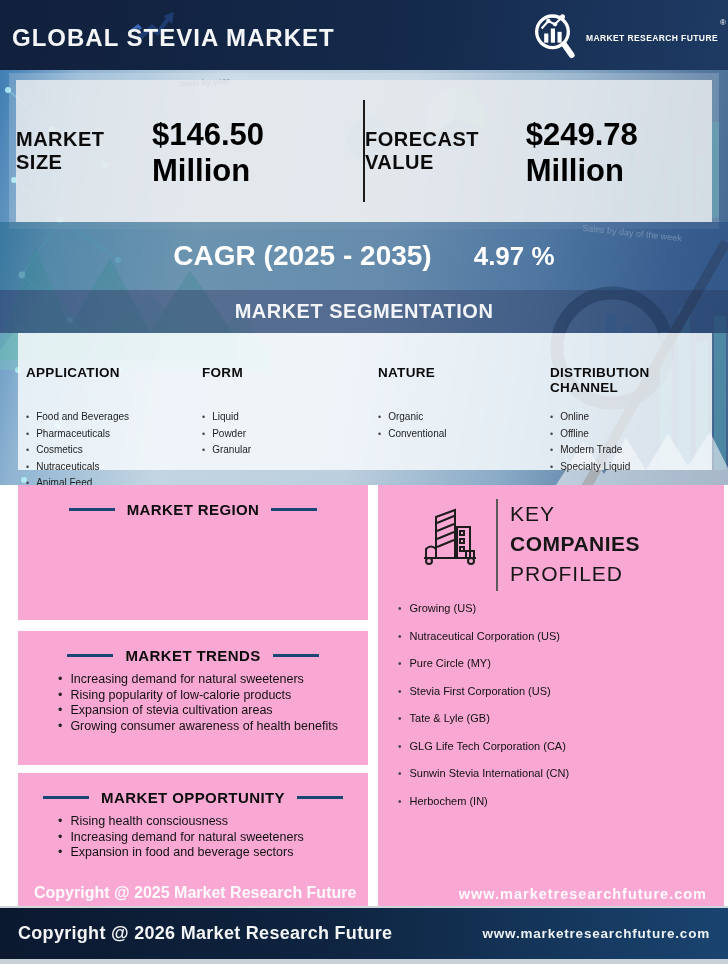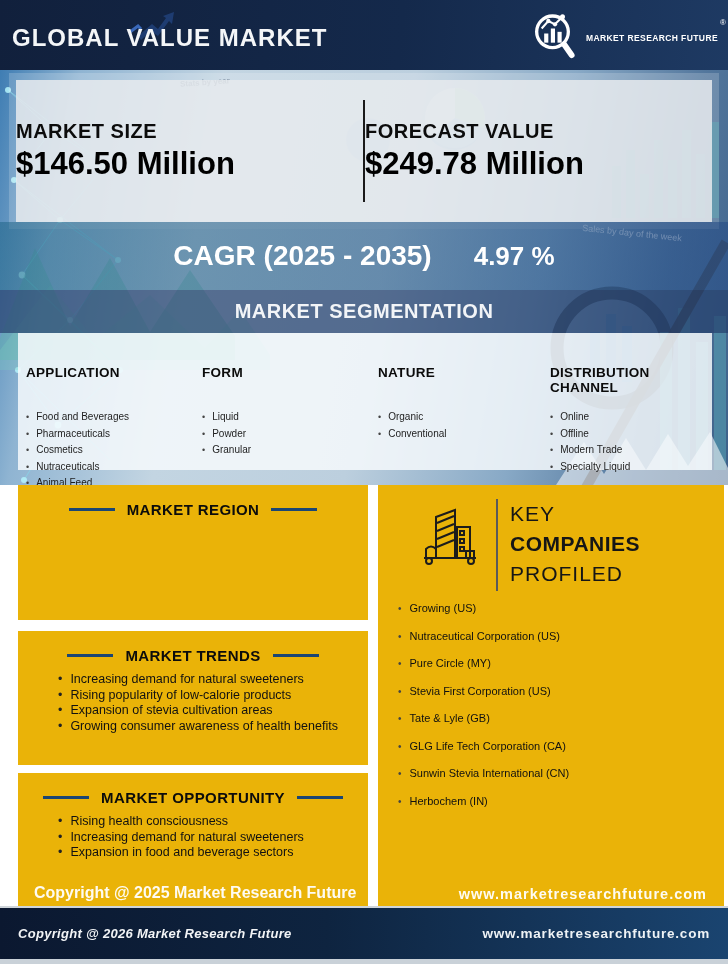--- a/index.html
+++ b/index.html
@@ -113,7 +113,7 @@
       <path d="M30 30 L44 18 L50 23 L58 12 L55 10 L66 6 L64 18 L61 15 L50 30 L43 25 L33 34 Z" fill="#1f3e74"></path>
       <path d="M22 26 L30 20 L33 23" stroke="#3c6cc0" stroke-width="3" fill="none"></path>
     </svg>
-    <div class="header-title">GLOBAL VALUE MARKET</div>
+    <div class="header-title">GLOBAL STEVIA MARKET</div>
     <div class="logo">
       <svg width="50" height="50" viewBox="0 0 60 60">
         <circle cx="27" cy="25" r="19" stroke="#ffffff" stroke-width="4" fill="none"></circle>

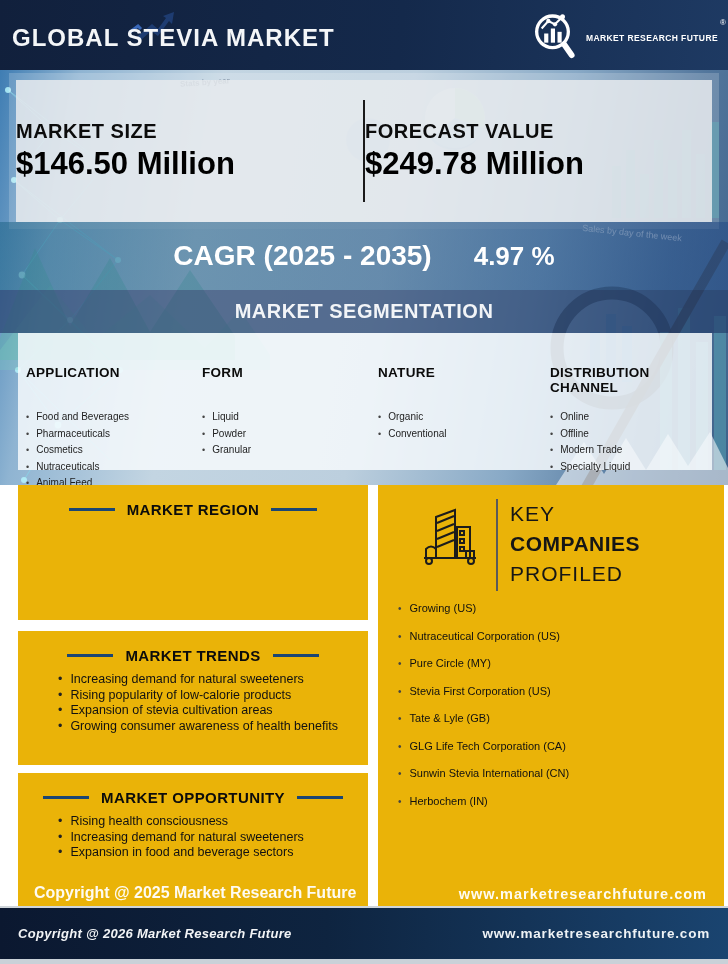--- a/index.html
+++ b/index.html
@@ -32,8 +32,8 @@
                background:rgba(231,234,238,.88);
                box-shadow:0 0 0 7px rgba(255,255,255,.18);
                display:flex;align-items:stretch;}
-  .stats-half{flex:1;display:flex;flex-direction:column;justify-content:center;
-              align-items:flex-start;}
+  .stats-half{flex:1;display:flex;flex-direction:row;justify-content:center;
+              align-items:center;}
   .stats-label{font-size:20px;font-weight:bold;color:#0c0c0c;letter-spacing:.5px;}
   .stats-value{font-size:31px;font-weight:bold;color:#000000;margin-top:3px;}
   .stats-divider{width:2px;background:#1a1a1a;margin:20px 0;}

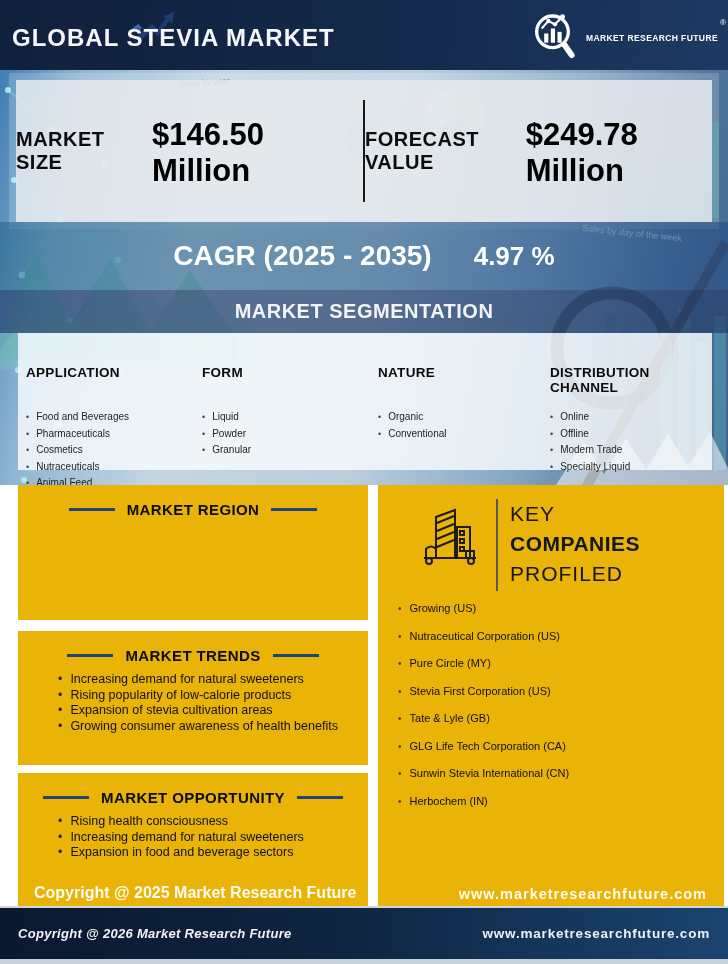--- a/index.html
+++ b/index.html
@@ -62,7 +62,7 @@
   
   .body-area{position:absolute;top:485px;left:0;width:728px;height:421px;
              background:#ffffff;overflow:hidden;}
-  .panel{position:absolute;background:#eab308;}
+  .panel{position:absolute;background:#f9a8d4;}
   .panel-region{left:18px;top:0;width:350px;height:135px;}
   .panel-trends{left:18px;top:146px;width:350px;height:134px;}
   .panel-opp{left:18px;top:288px;width:350px;height:133px;}

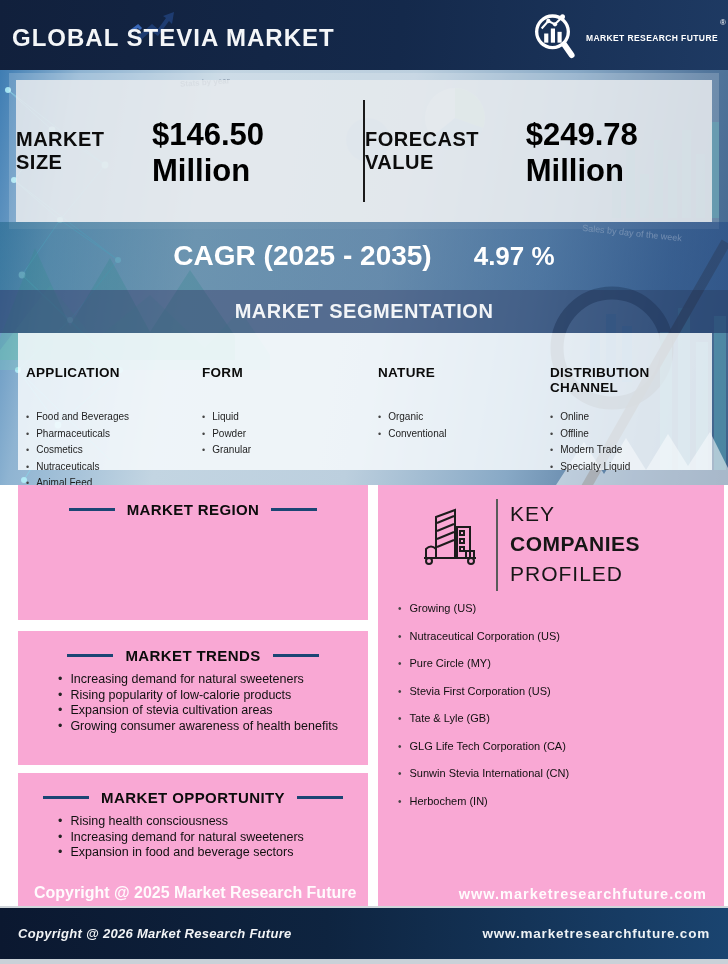--- a/index.html
+++ b/index.html
@@ -98,7 +98,7 @@
           background:linear-gradient(90deg,#0b1830 0%,#0e2440 45%,#1a4470 100%);
           border-top:2px solid #cfd5da;display:flex;align-items:center;
           justify-content:space-between;padding:0 18px;}
-  .footer-left{color:#f2f4f6;font-size:13px;font-weight:bold;letter-spacing:.3px;font-style:italic;}
+  .footer-left{color:#f2f4f6;font-size:18px;font-weight:bold;letter-spacing:.3px;}
   .footer-right{color:#eef2f5;font-size:13.5px;font-weight:bold;letter-spacing:.8px;}
   .footer-strip{position:absolute;top:959px;left:0;width:728px;height:5px;
                 background:#c9d1d8;}

